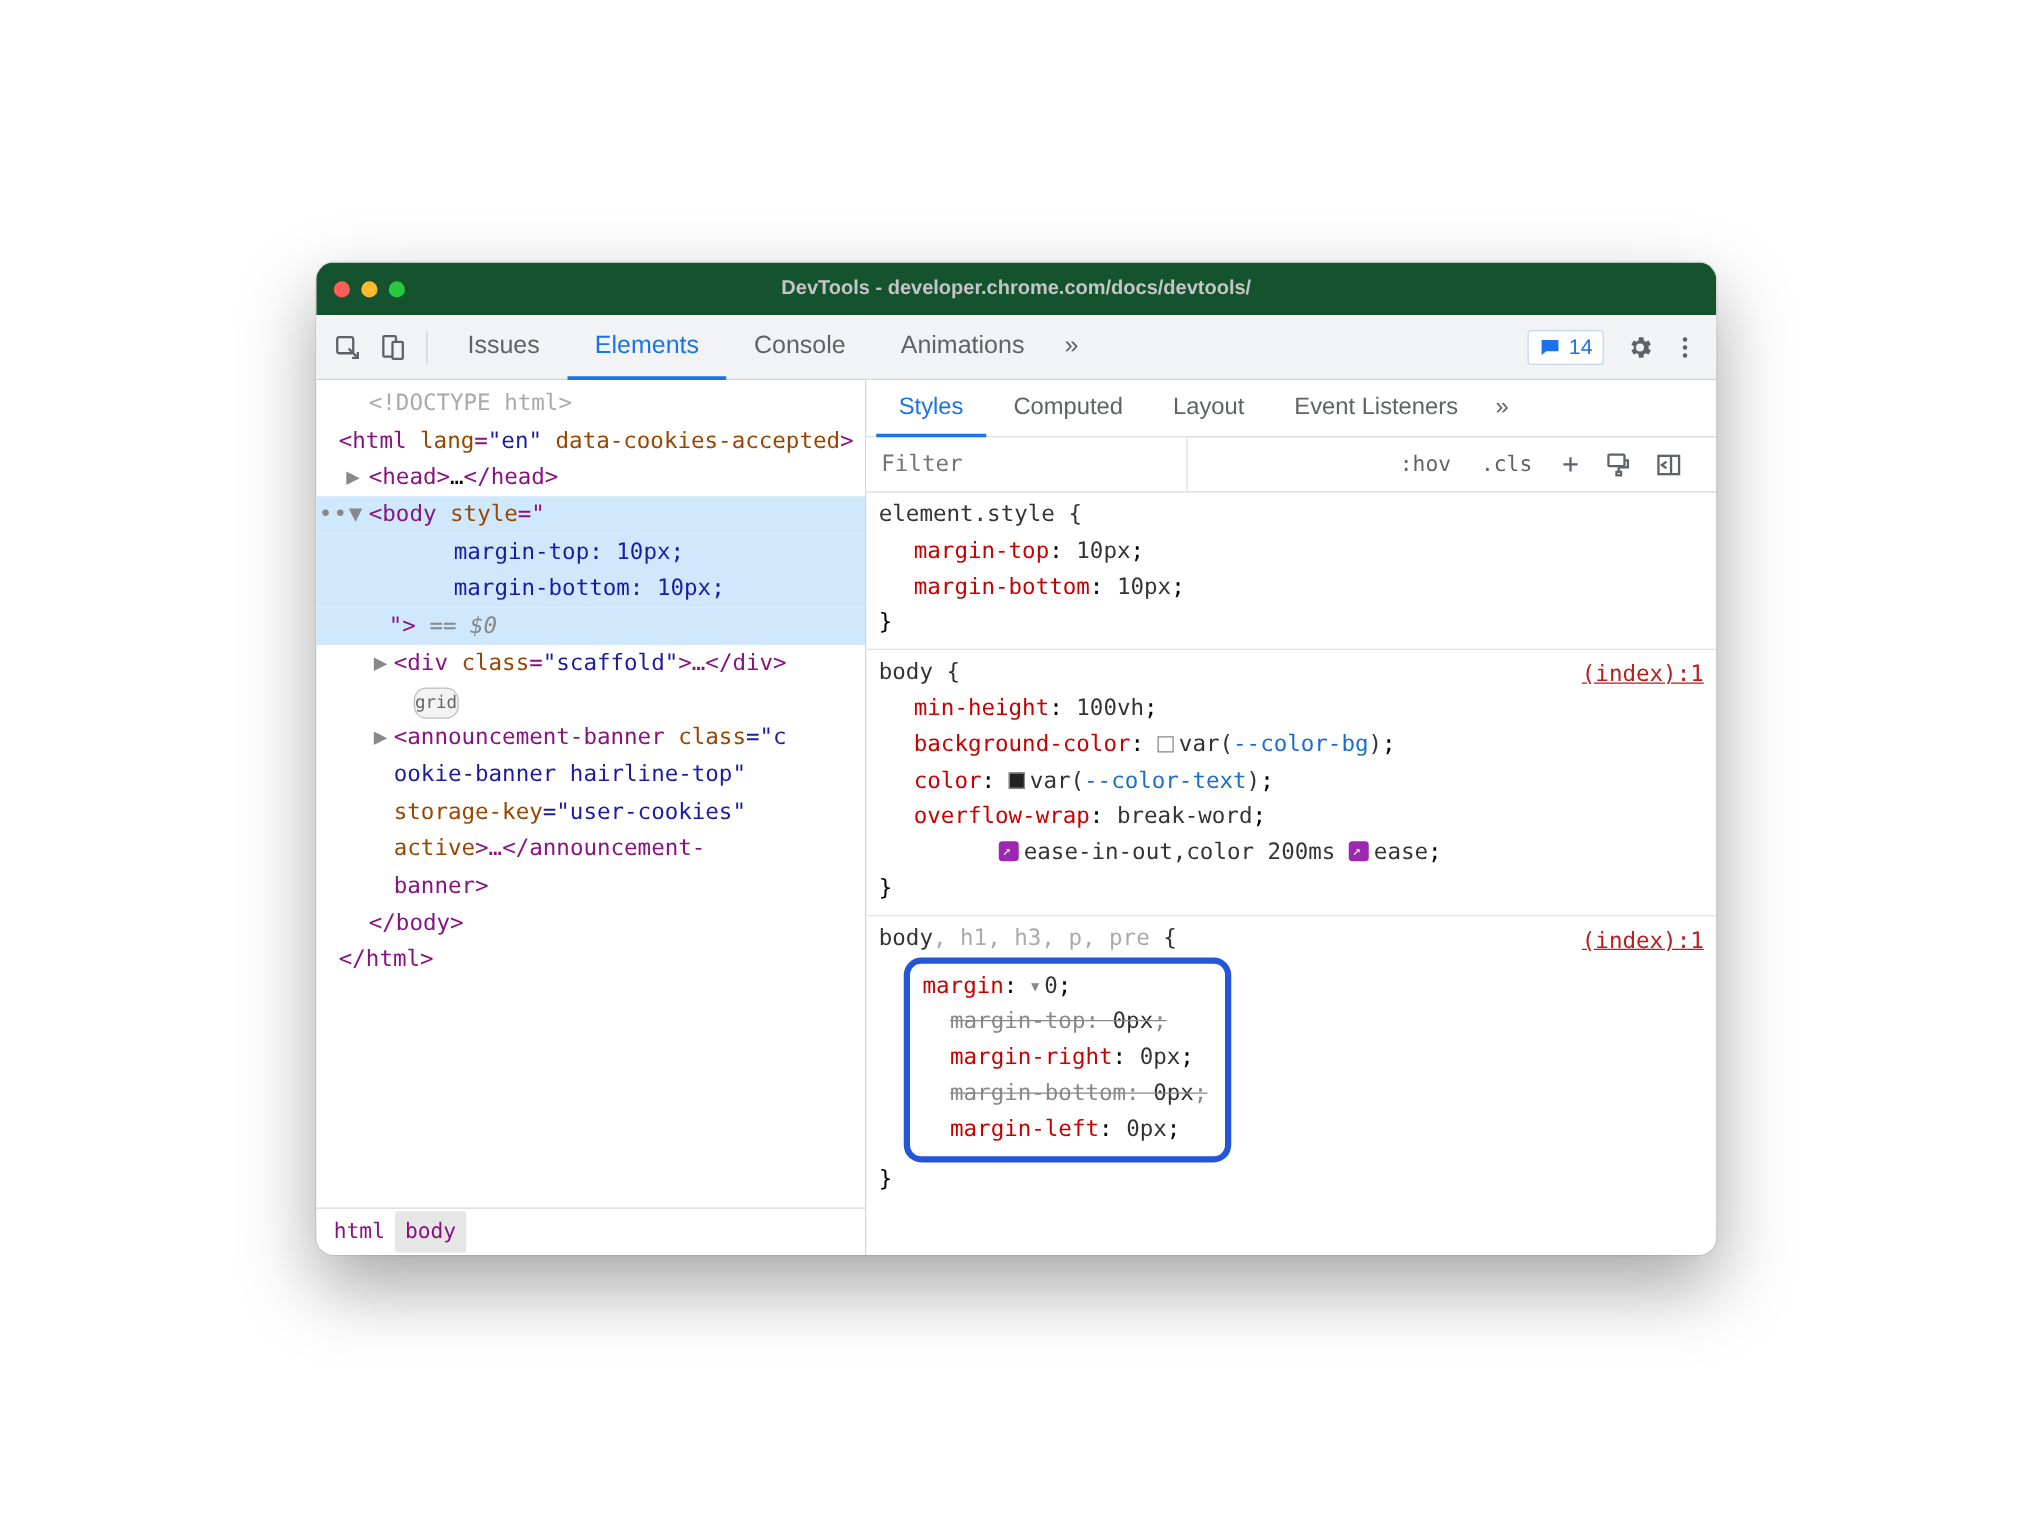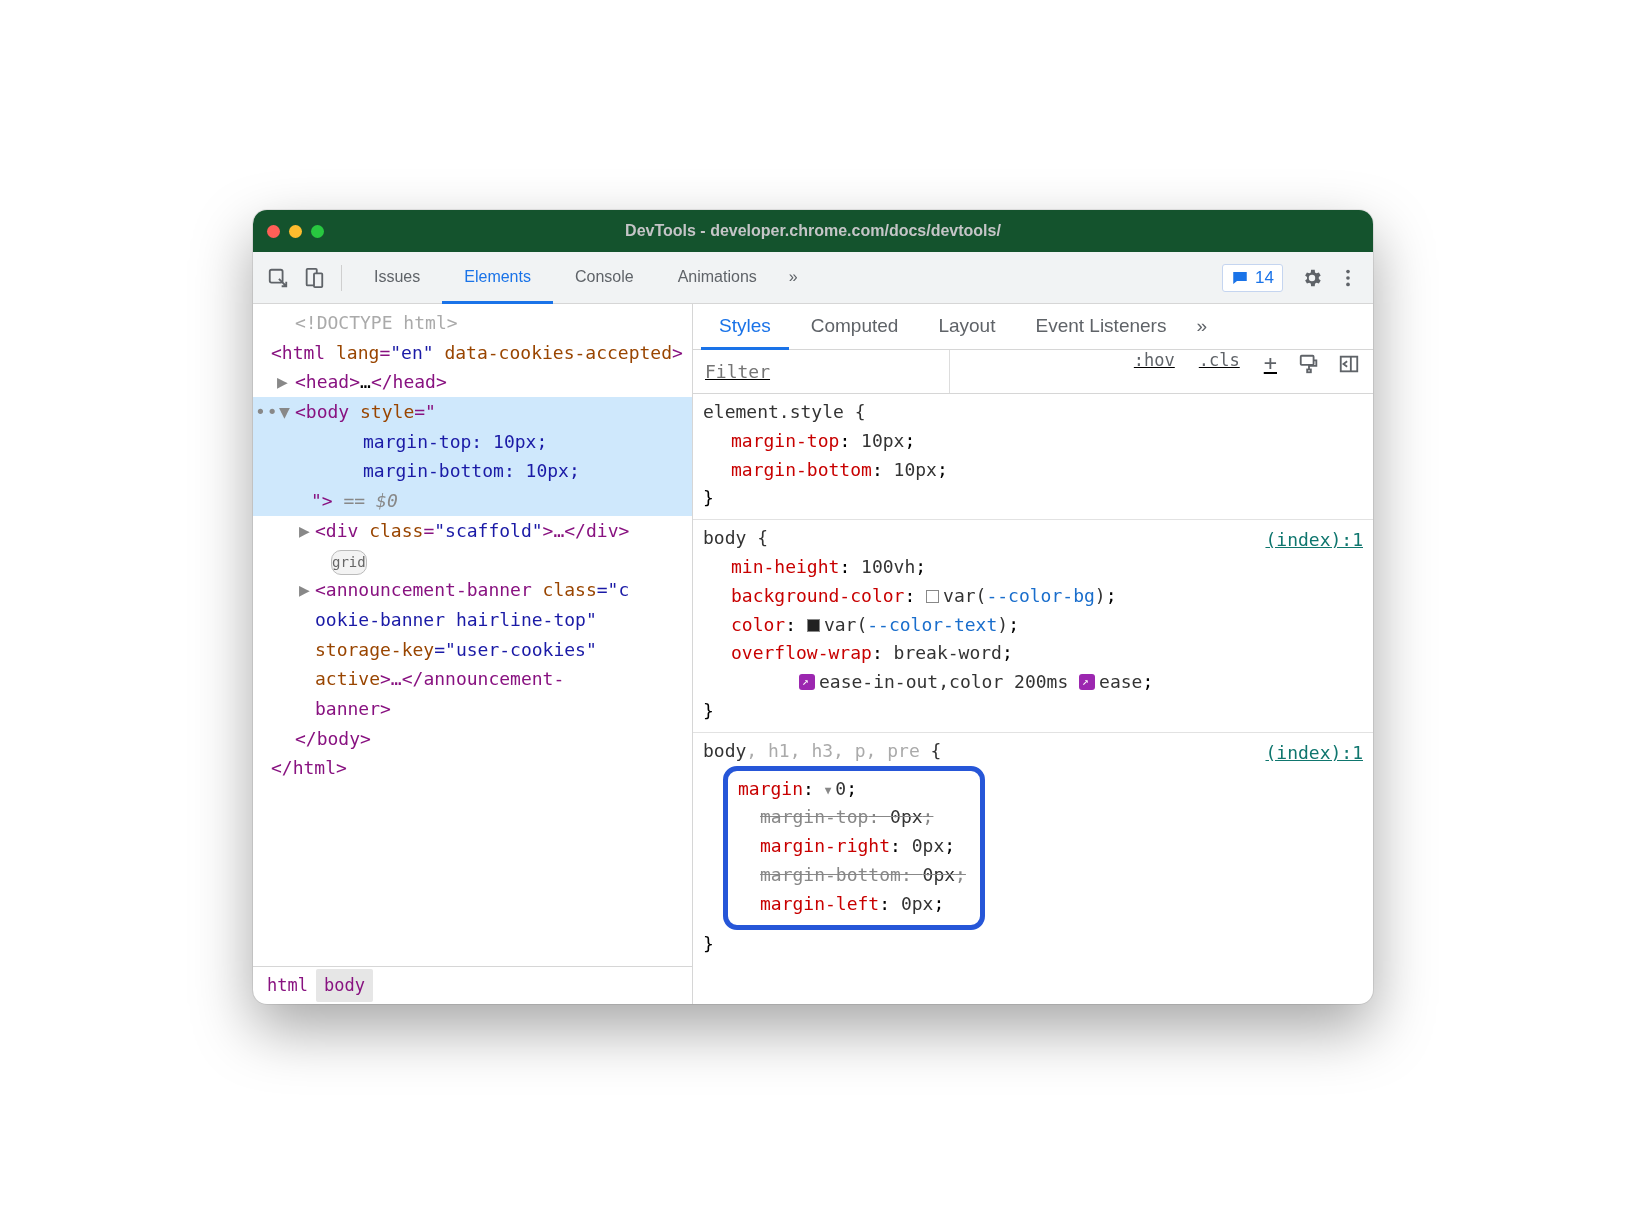--- a/index.html
+++ b/index.html
@@ -58,7 +58,7 @@
   .main-tab {
     padding:0 22px;
     display:flex; align-items:center;
-    font-size:16px; color:#5f6368; cursor:pointer;
+    font-size:20px; color:#5f6368; cursor:pointer;
     border-bottom:3px solid transparent;
     margin-bottom:-1px;
   }

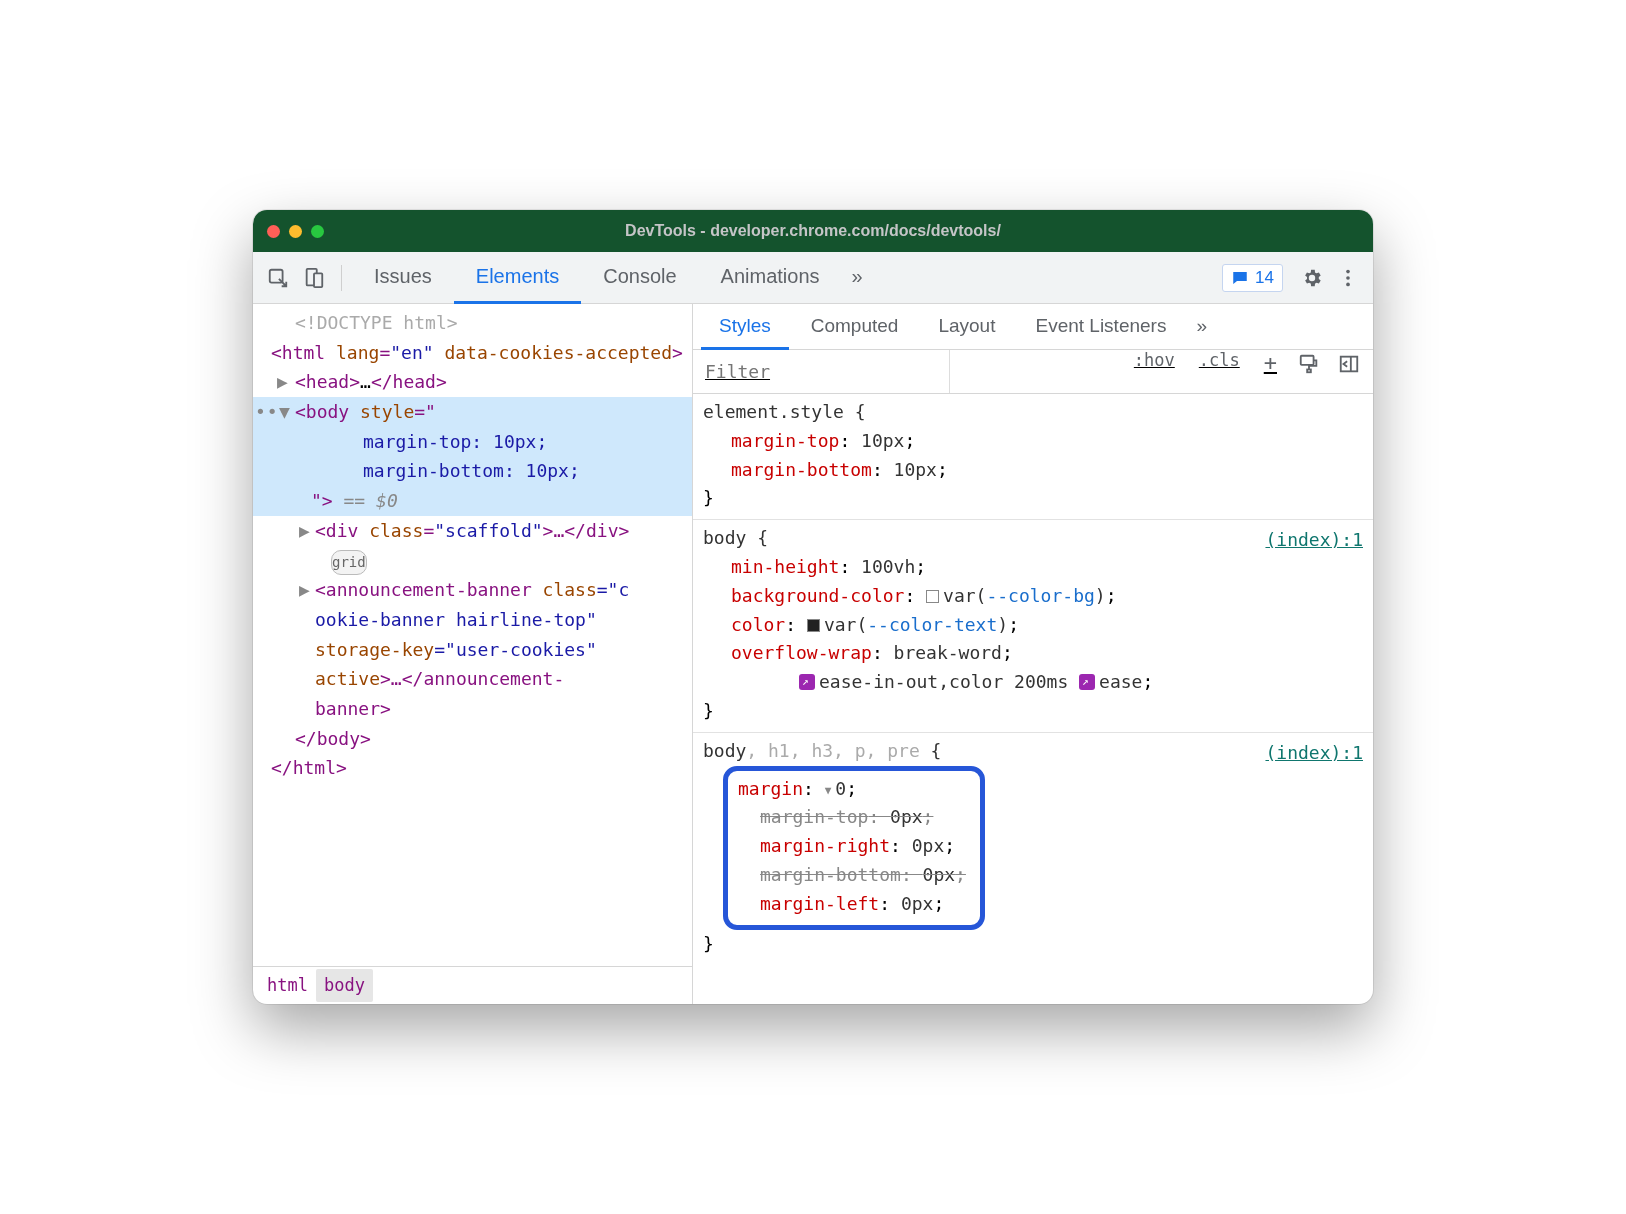--- a/index.html
+++ b/index.html
@@ -101,7 +101,7 @@
   }
   .subtab { padding:0 18px; height:100%; display:flex; align-items:center; font-size:19px; color:#5f6368; cursor:pointer; font-family:"Helvetica Neue",Arial,sans-serif; border-bottom:3px solid transparent; margin-bottom:-1px;}
   .subtab.active { color:#1a73e8; border-bottom-color:#1a73e8;}
-  .filterrow { height:44px; border-bottom:1px solid #d6d6d6; display:flex; gap:12px; padding-right:10px;text-decoration:underline;}
+  .filterrow { height:44px; border-bottom:1px solid #d6d6d6; display:flex; align-items:center; gap:12px; padding-right:24px;}
   .filterrow input { border:none; outline:none; height:100%; flex:0 0 240px; font-size:18px; padding:0 12px; font-family:inherit; border-right:1px solid #ddd; color:#555;}
   .fr-spacer{flex:1;}
   .fr-btn { color:#5f6368; font-size:17px; padding:0 6px; cursor:pointer;}

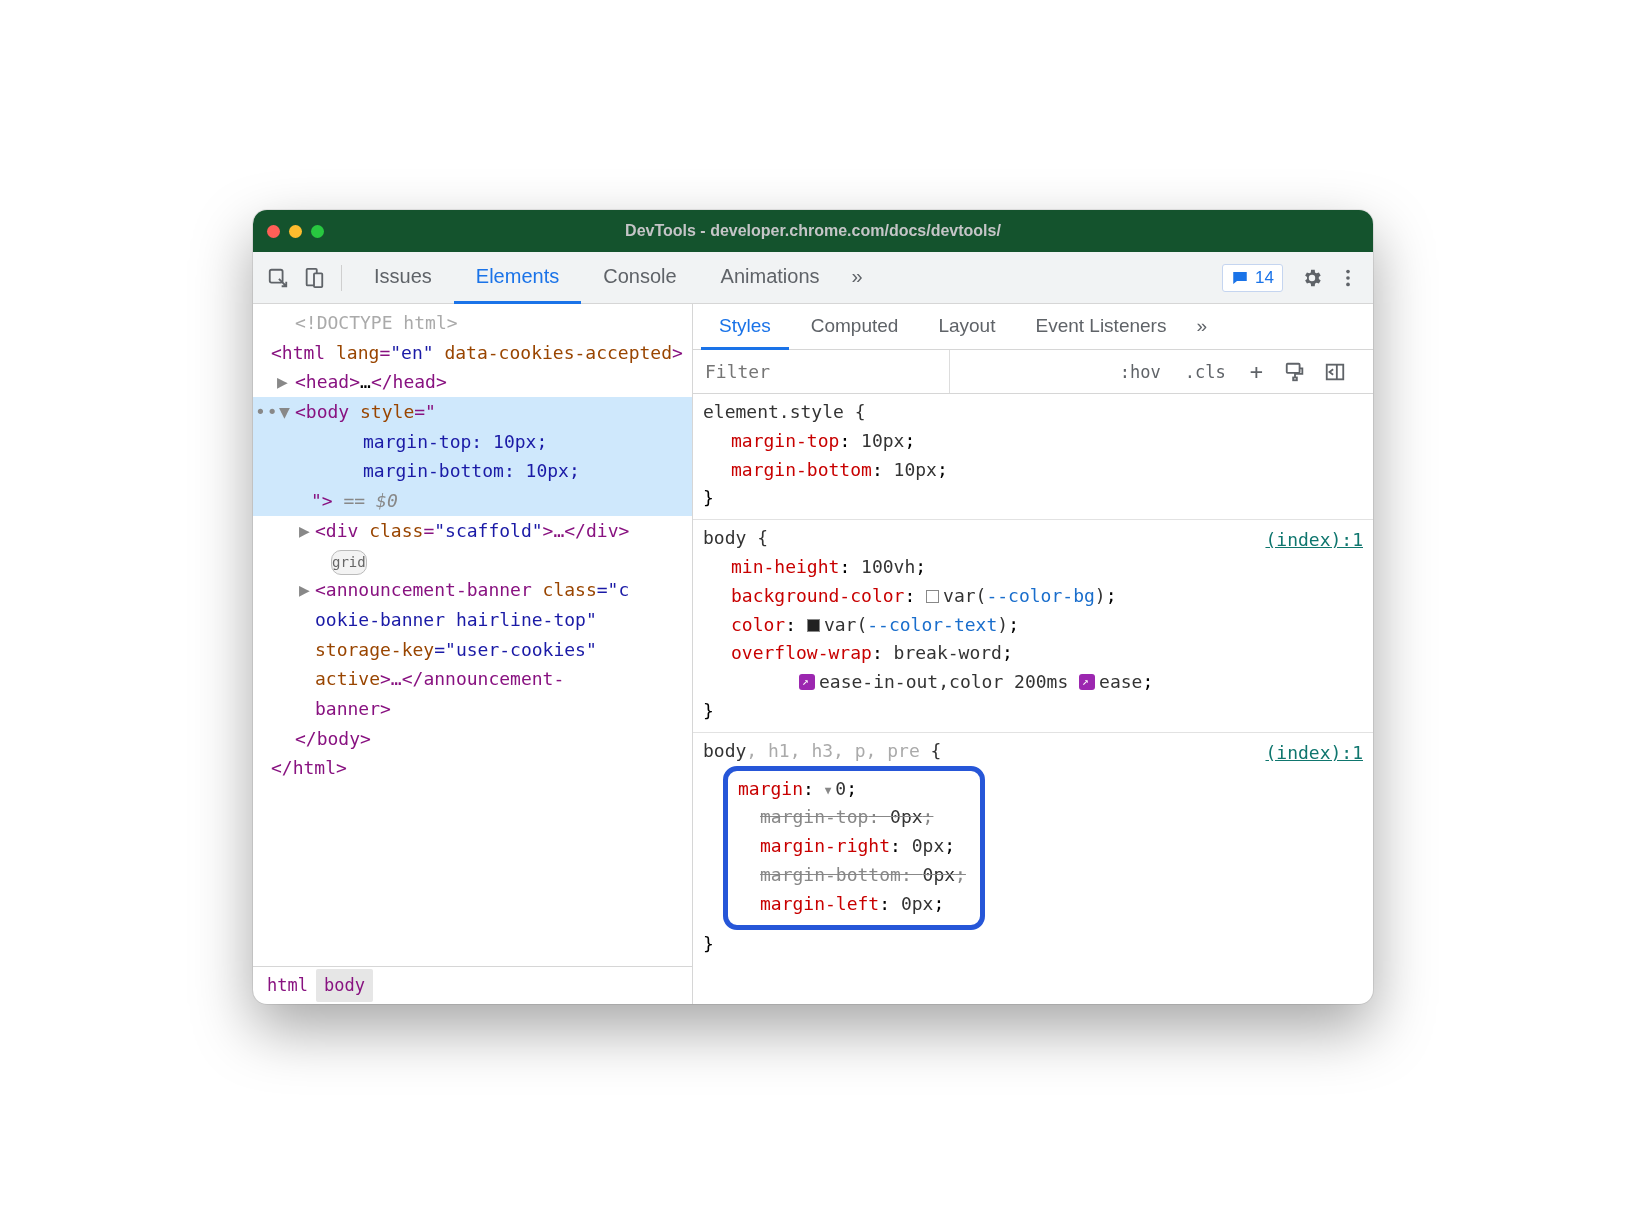--- a/index.html
+++ b/index.html
@@ -110,7 +110,7 @@
   .rule { padding: 4px 10px 6px 10px; border-bottom:1px solid #e2e2e2; line-height:1.6; position:relative;}
   .sel-text { color:#333; }
   .sel-text .dim { color:#aaa;}
-  .src { position:absolute; right:10px; top:6px; color:#0f766e; text-decoration:underline; cursor:pointer;}
+  .src { position:absolute; right:10px; top:6px; color:#b91c1c; text-decoration:underline; cursor:pointer;}
   .propline { padding-left:28px;}
   .prop { color:#c80000;}
   .val { color:#333;}

